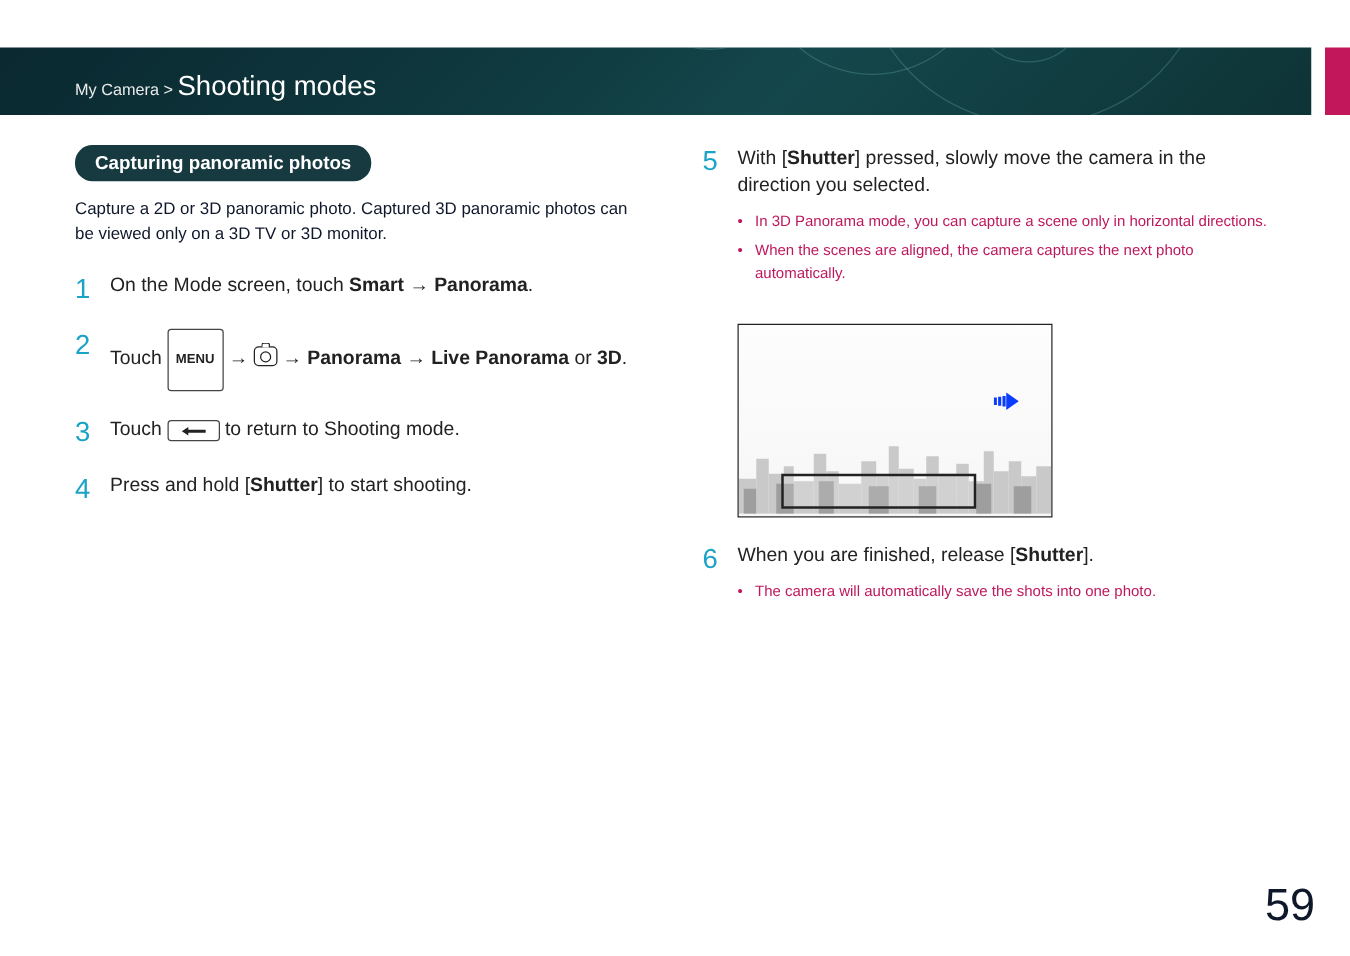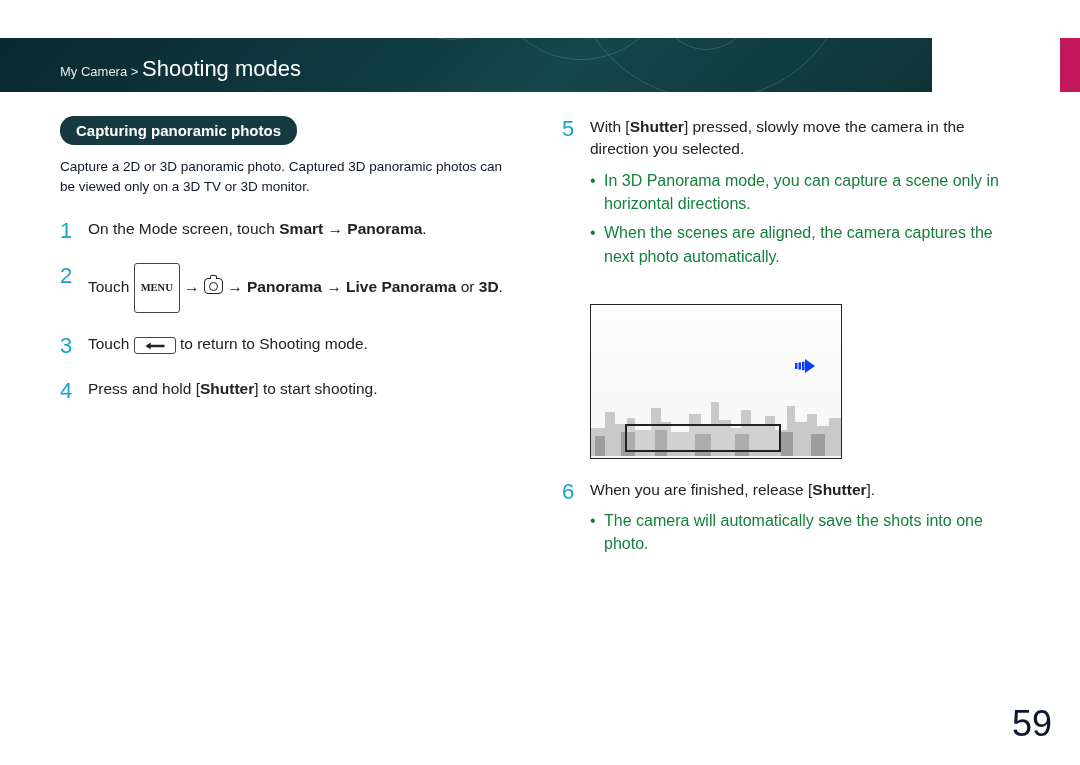--- a/index.html
+++ b/index.html
@@ -4,7 +4,7 @@
 <style>
   html,body{margin:0;padding:0;width:1080px;height:765px;font-family:"Segoe UI",Arial,sans-serif;color:#333;background:#fff;overflow:hidden}
   .page{position:relative;width:1080px;height:765px}
-  .header{position:absolute;left:0;top:38px;width:932px;height:54px;background:linear-gradient(135deg,#0a2830 0%,#0f3a3f 40%,#14474b 60%,#0e3336 100%);overflow:hidden}
+  .header{position:absolute;left:0;top:38px;width:1049px;height:54px;background:linear-gradient(135deg,#0a2830 0%,#0f3a3f 40%,#14474b 60%,#0e3336 100%);overflow:hidden}
   .bubbles{position:absolute;right:120px;top:-40px;width:400px;height:200px;pointer-events:none}
   .bubbles div{position:absolute;border:1px solid rgba(170,255,240,0.18);border-radius:50%}
   .b1{width:280px;height:280px;right:-40px;top:-180px}

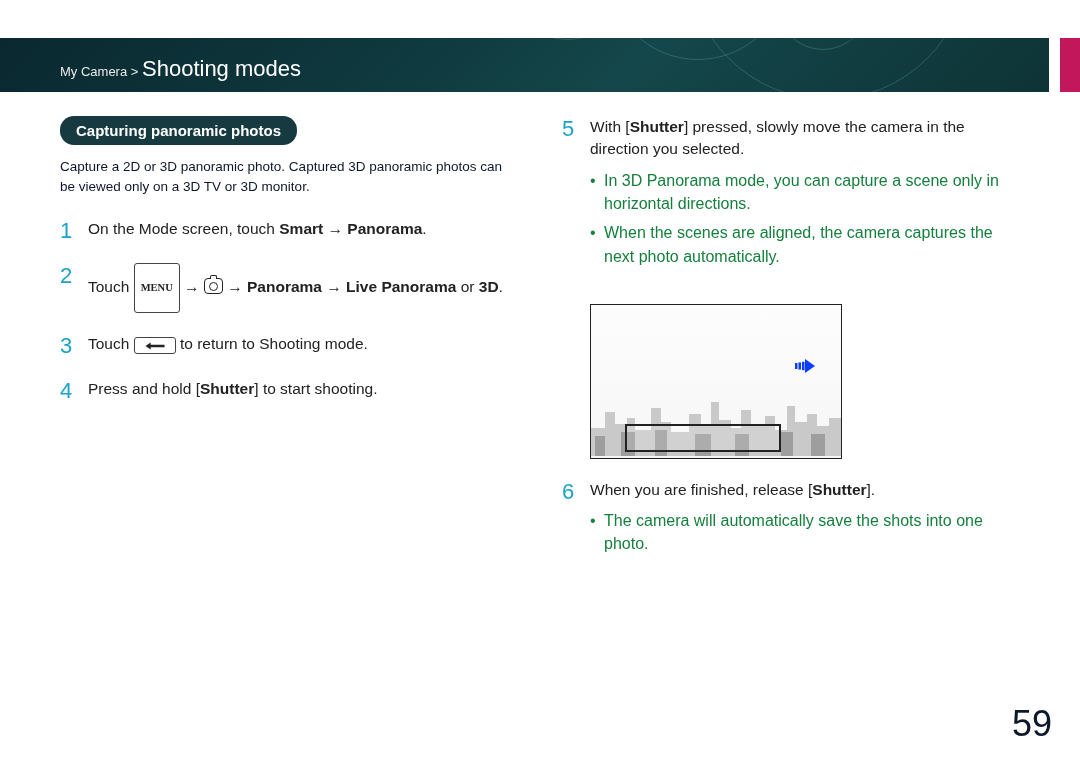--- a/index.html
+++ b/index.html
@@ -21,7 +21,7 @@
   .step{display:flex;margin-bottom:20px;align-items:flex-start}
   .num{color:#1aa3c6;font-size:22px;font-weight:300;width:28px;flex-shrink:0;line-height:1.15}
   .step-body{font-size:15.5px;line-height:1.45;color:#222}
-  .step-body .sub{font-size:16px;color:#15803d;margin-top:8px;padding-left:0}
+  .step-body .sub{font-size:12px;color:#be185d;margin-top:8px;padding-left:0}
   .step-body .sub li{list-style:none;position:relative;padding-left:14px;margin-bottom:6px;line-height:1.45}
   .step-body .sub li:before{content:"•";position:absolute;left:0;top:0}
   .btn-box{display:inline-block;border:1px solid #444;border-radius:3px;padding:16px 6px;font-size:10.5px;font-weight:700;vertical-align:1px;line-height:1.45;font-family:Liberation Serif, serif}

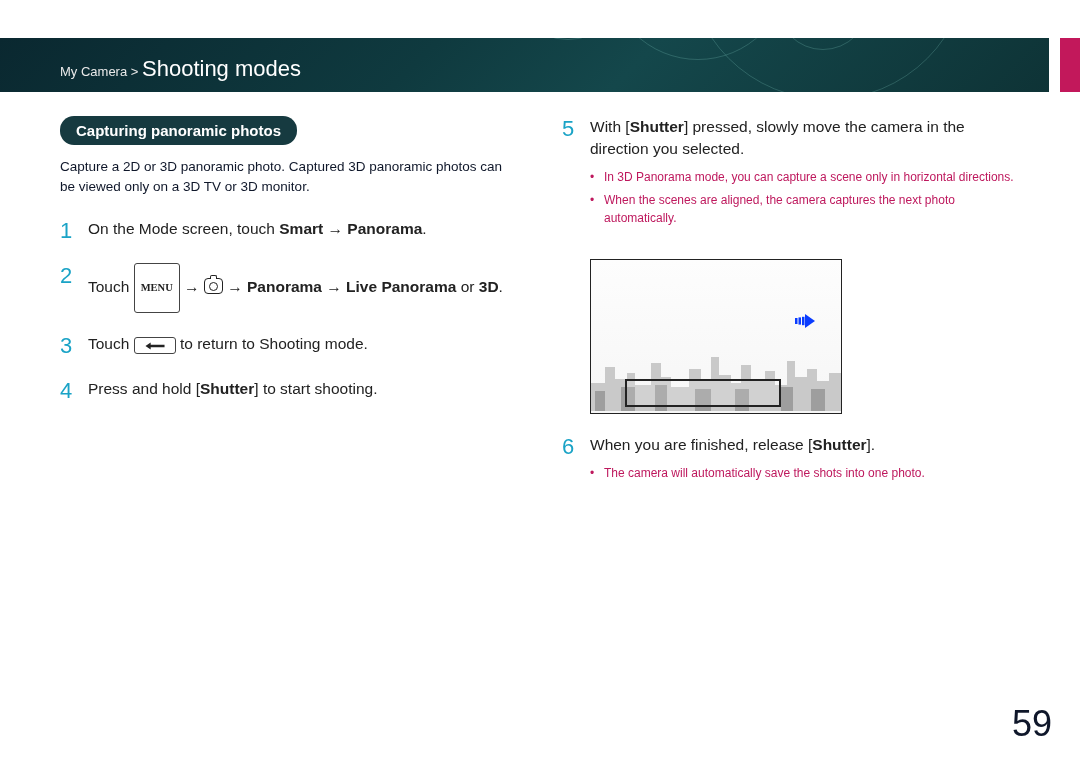--- a/index.html
+++ b/index.html
@@ -24,7 +24,7 @@
   .step-body .sub{font-size:12px;color:#be185d;margin-top:8px;padding-left:0}
   .step-body .sub li{list-style:none;position:relative;padding-left:14px;margin-bottom:6px;line-height:1.45}
   .step-body .sub li:before{content:"•";position:absolute;left:0;top:0}
-  .btn-box{display:inline-block;border:1px solid #444;border-radius:3px;padding:16px 6px;font-size:10.5px;font-weight:700;vertical-align:1px;line-height:1.45;font-family:Liberation Serif, serif}
+  .btn-box{display:inline-block;border:1px solid #444;border-radius:3px;padding:16px 6px;font-size:10.5px;font-weight:700;vertical-align:1px;line-height:1.45;font-family:Liberation Sans, sans-serif}
   .btn-back{display:inline-flex;align-items:center;justify-content:center;border:1px solid #444;border-radius:3px;width:40px;height:15px;vertical-align:-2px}
   .btn-back svg{width:26px;height:10px}
   .cam-ico{display:inline-flex;align-items:center;justify-content:center;border:1.5px solid #222;border-radius:4px;width:17px;height:14px;position:relative;top:2px}

